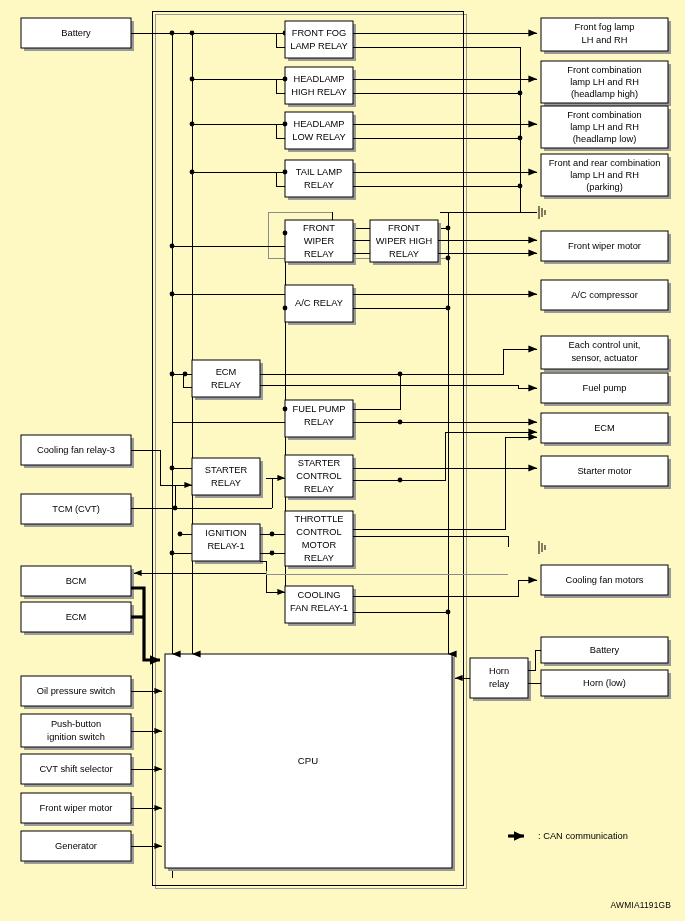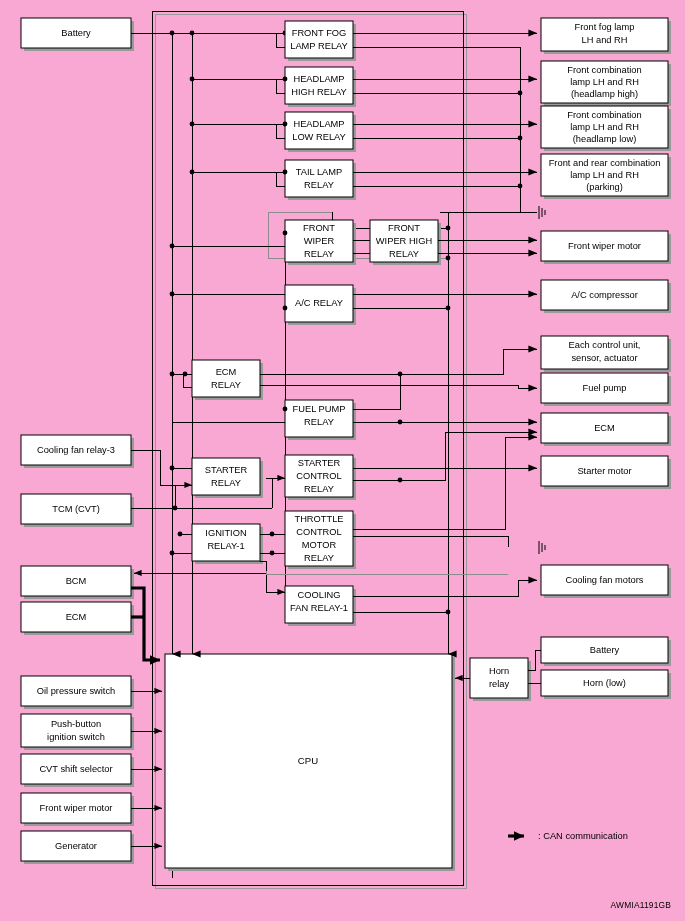--- a/index.html
+++ b/index.html
@@ -15,7 +15,7 @@
     position: relative;
     width: 685px;
     height: 921px;
-    background: #f9a8d4;
+    background: #fef9c3;
     overflow: hidden;
   }
   svg#diagram-svg {

